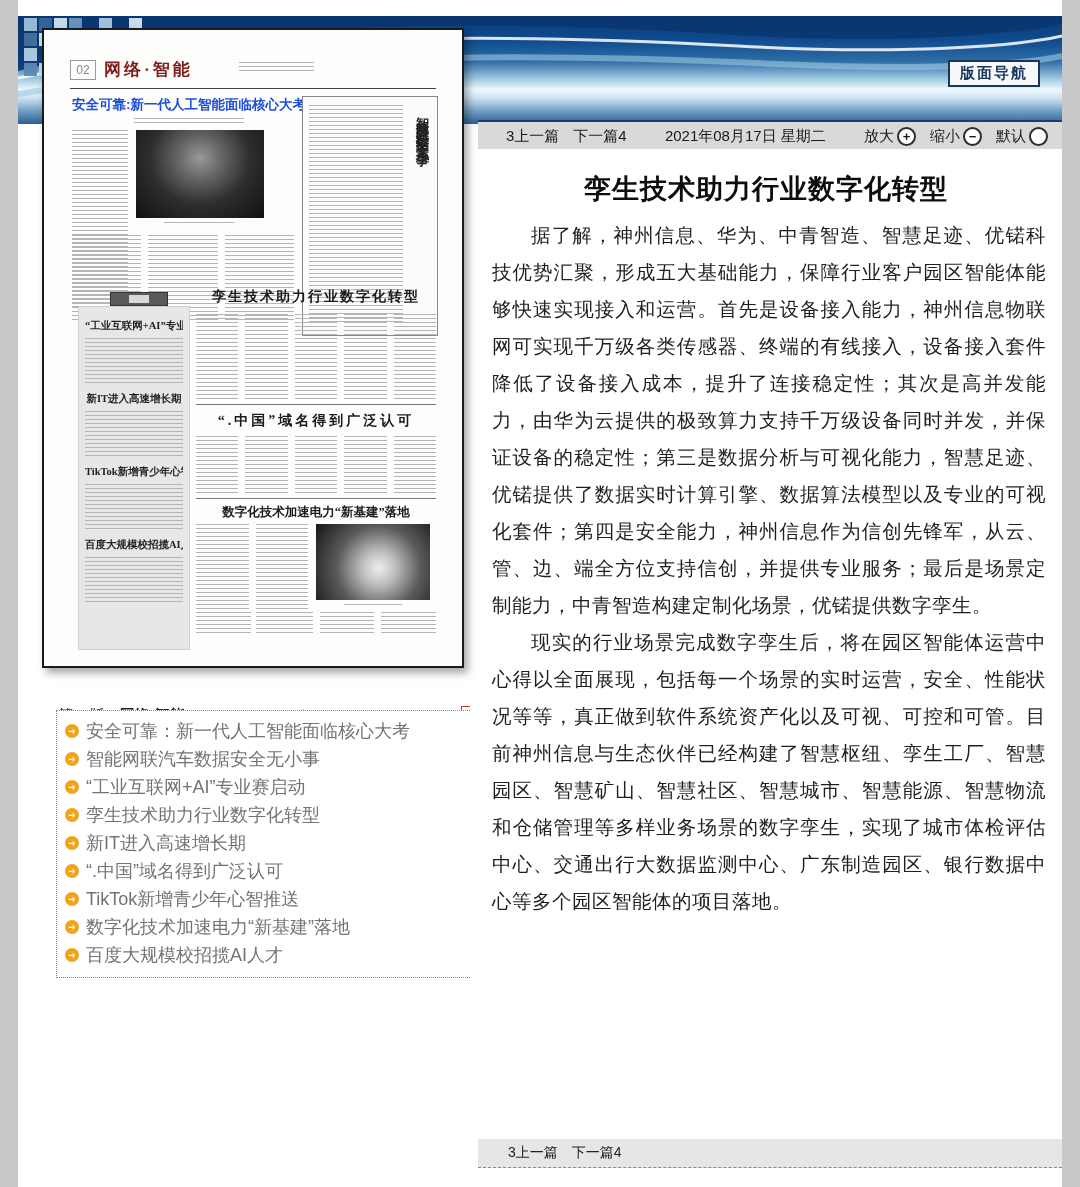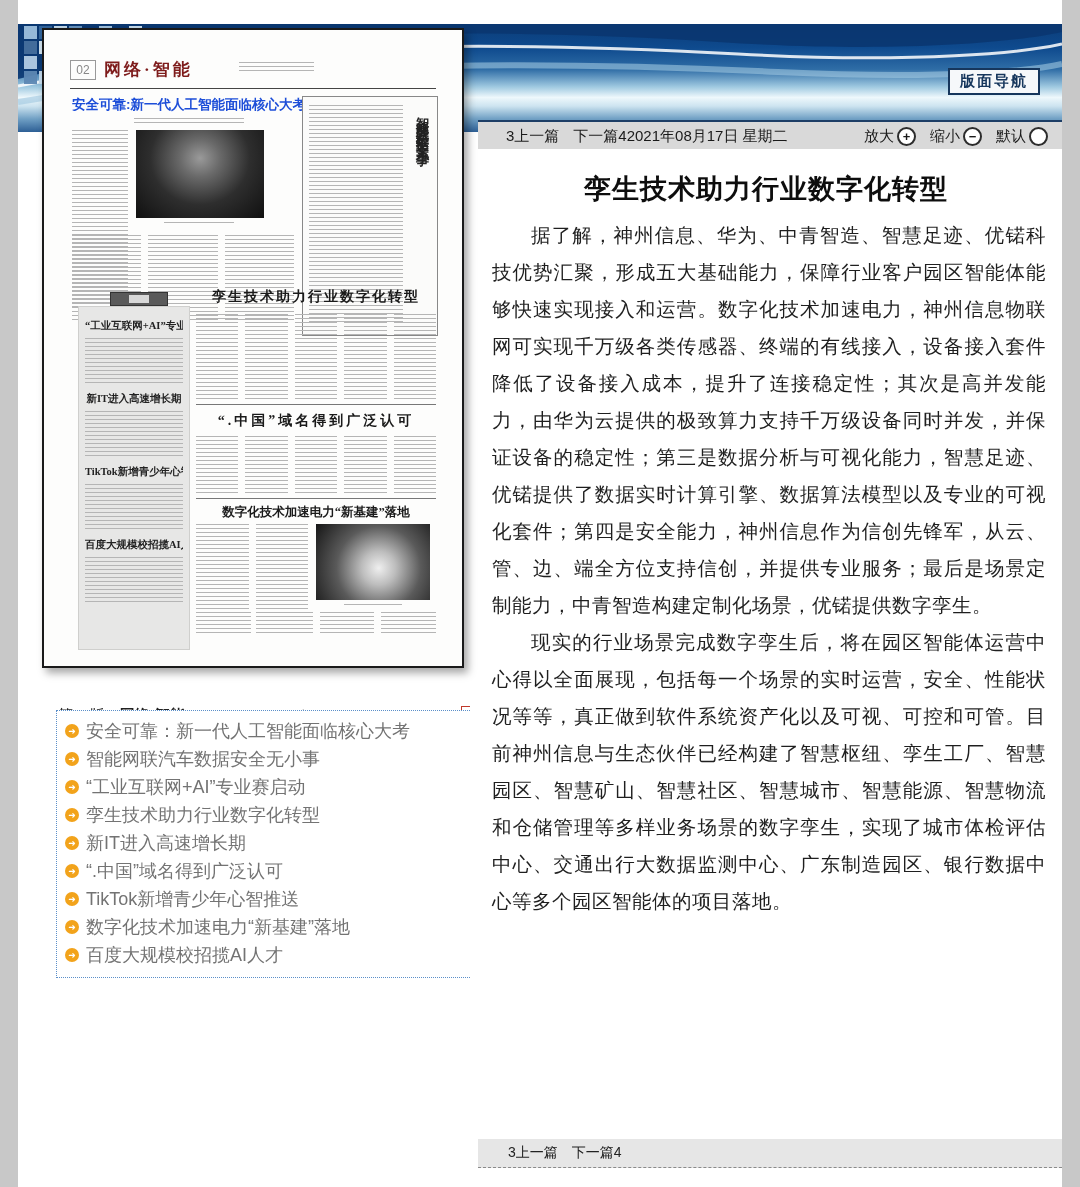--- a/index.html
+++ b/index.html
@@ -13,7 +13,7 @@
 
   
   .banner{
-    position:absolute;left:0;top:24px;width:1044px;height:108px;
+    position:absolute;left:0;top:16px;width:1044px;height:108px;
     background:linear-gradient(to bottom,
       #0b3c78 0%, #0e4a8e 22%, #2f6da6 42%, #9ec8e0 58%,
       #eef8fc 68%, #cde4f0 76%, #6f9fc4 88%, #2d5f95 100%);

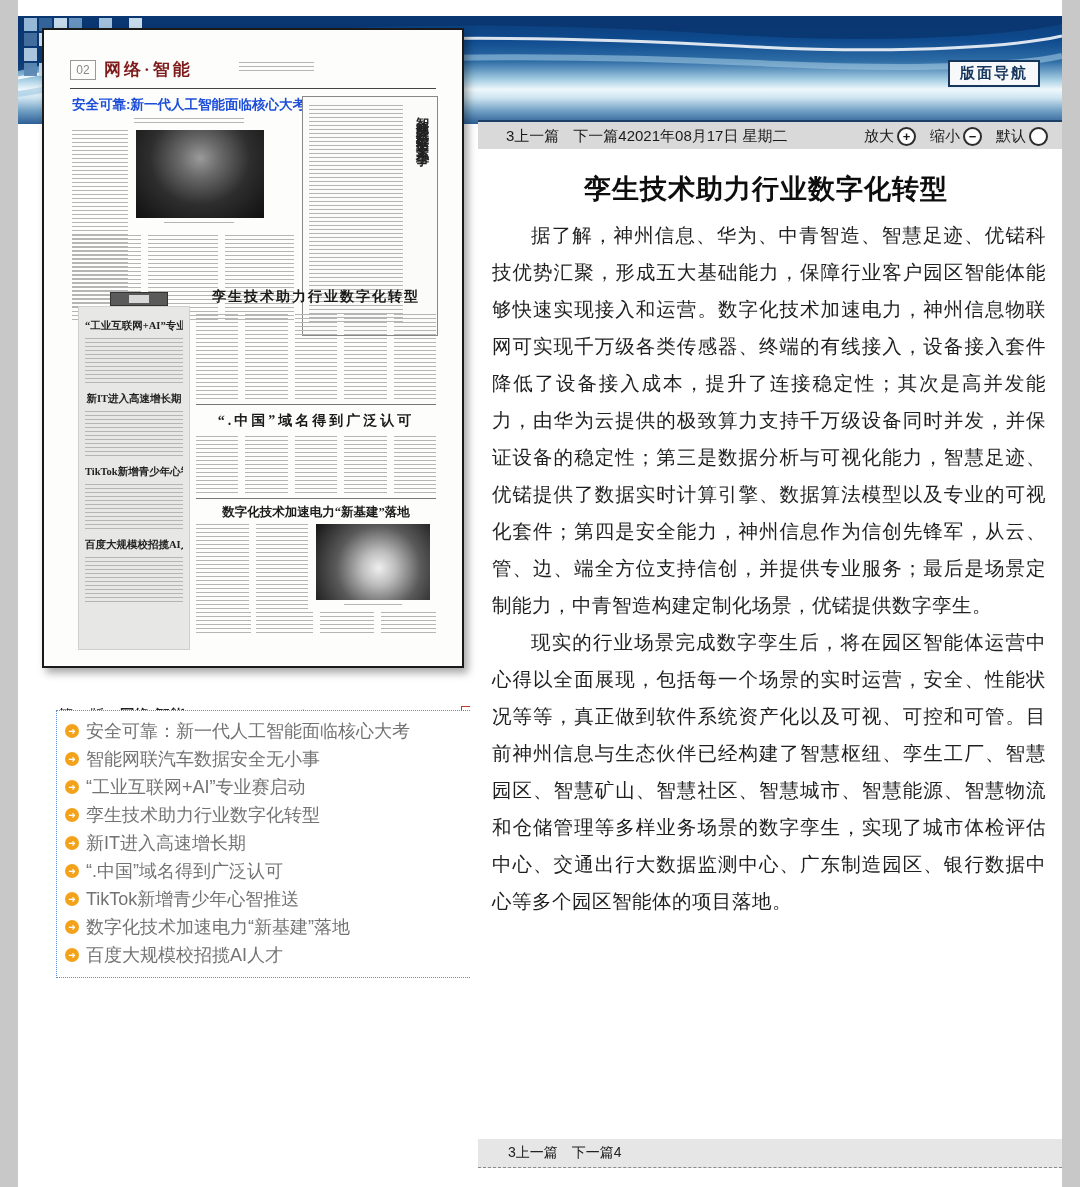--- a/index.html
+++ b/index.html
@@ -103,7 +103,7 @@
     display:flex;align-items:center;font-size:15px;color:#1a1a1a;
   }
   .toolbar .grp-left{margin-left:28px;display:flex;gap:14px;}
-  .toolbar .grp-center{flex:1;text-align:left;}
+  .toolbar .grp-center{flex:1;text-align:center;}
   .toolbar .grp-right{margin-right:14px;display:flex;gap:14px;align-items:center;}
   .toolbar a{color:#1a1a1a;text-decoration:none;cursor:pointer;display:inline-flex;align-items:center;gap:3px;}
   .circle-ic{width:15px;height:15px;border:2px solid #2c2c2c;border-radius:50%;

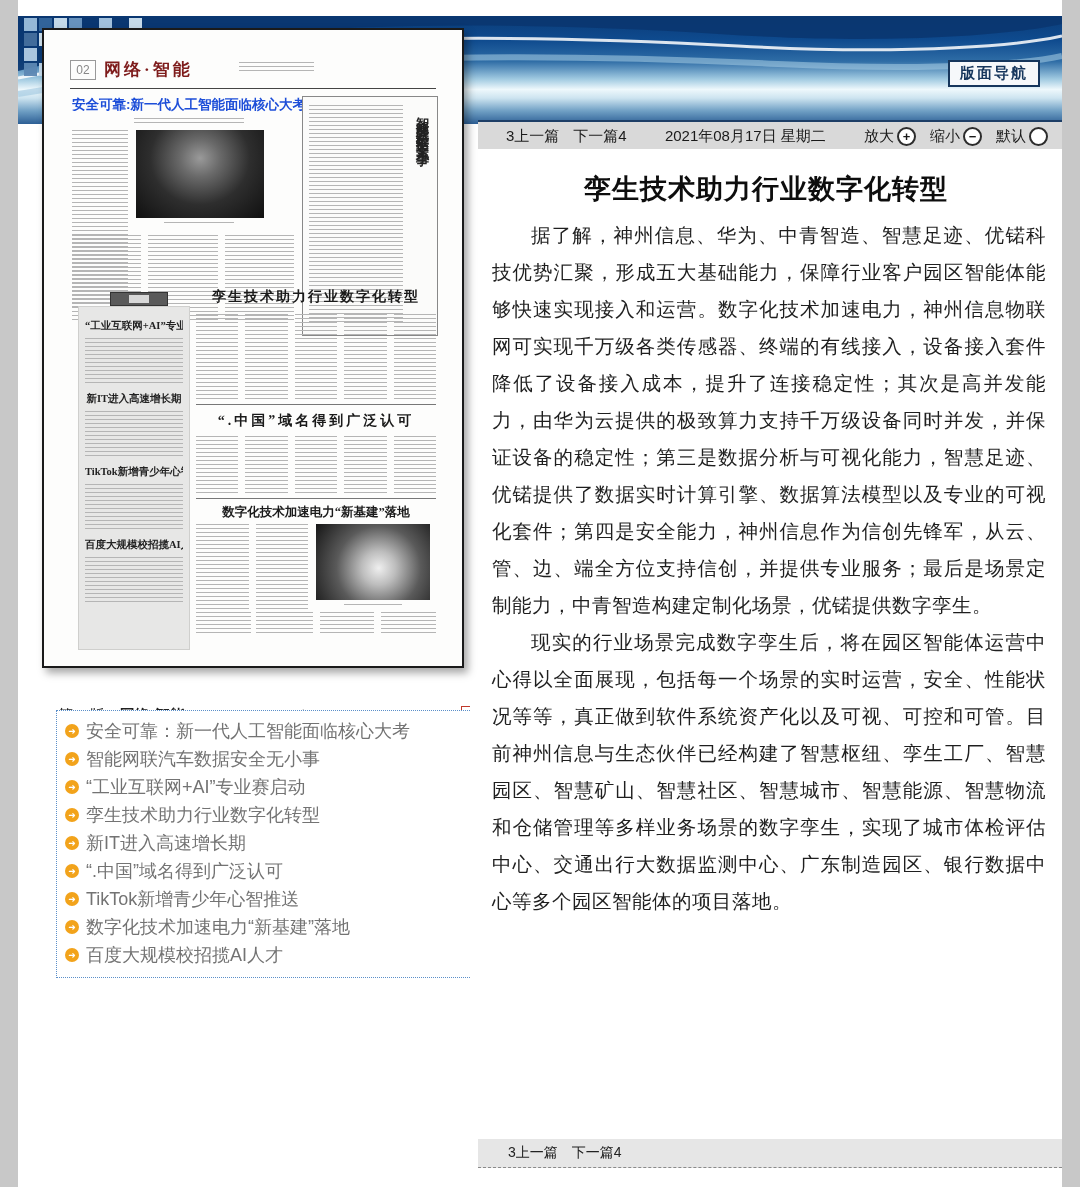--- a/index.html
+++ b/index.html
@@ -301,7 +301,7 @@
     <h1 class="art-title">孪生技术助力行业数字化转型</h1>
     <div class="art-body">
 
-        <p>据了解，神州信息、华为、中青智造、智慧足迹、优锘科技优势汇聚，形成五大基础能力，保障行业客户园区智能体能够快速实现接入和运营。数字化技术加速电力，神州信息物联网可实现千万级各类传感器、终端的有线接入，设备接入套件降低了设备接入成本，提升了连接稳定性；其次是高并发能力，由华为云提供的极致算力支持千万级设备同时并发，并保证设备的稳定性；第三是数据分析与可视化能力，智慧足迹、优锘提供了数据实时计算引擎、数据算法模型以及专业的可视化套件；第四是安全能力，神州信息作为信创先锋军，从云、管、边、端全方位支持信创，并提供专业服务；最后是场景定制能力，中青智造构建定制化场景，优锘提供数字孪生。</p>
+        <p>据了解，神州信息、华为、中青智造、智慧足迹、优锘科技优势汇聚，形成五大基础能力，保障行业客户园区智能体能够快速实现接入和运营。首先是设备接入能力，神州信息物联网可实现千万级各类传感器、终端的有线接入，设备接入套件降低了设备接入成本，提升了连接稳定性；其次是高并发能力，由华为云提供的极致算力支持千万级设备同时并发，并保证设备的稳定性；第三是数据分析与可视化能力，智慧足迹、优锘提供了数据实时计算引擎、数据算法模型以及专业的可视化套件；第四是安全能力，神州信息作为信创先锋军，从云、管、边、端全方位支持信创，并提供专业服务；最后是场景定制能力，中青智造构建定制化场景，优锘提供数字孪生。</p>
         <p>现实的行业场景完成数字孪生后，将在园区智能体运营中心得以全面展现，包括每一个场景的实时运营，安全、性能状况等等，真正做到软件系统资产化以及可视、可控和可管。目前神州信息与生态伙伴已经构建了智慧枢纽、孪生工厂、智慧园区、智慧矿山、智慧社区、智慧城市、智慧能源、智慧物流和仓储管理等多样业务场景的数字孪生，实现了城市体检评估中心、交通出行大数据监测中心、广东制造园区、银行数据中心等多个园区智能体的项目落地。</p>
       </div>
   </div>

